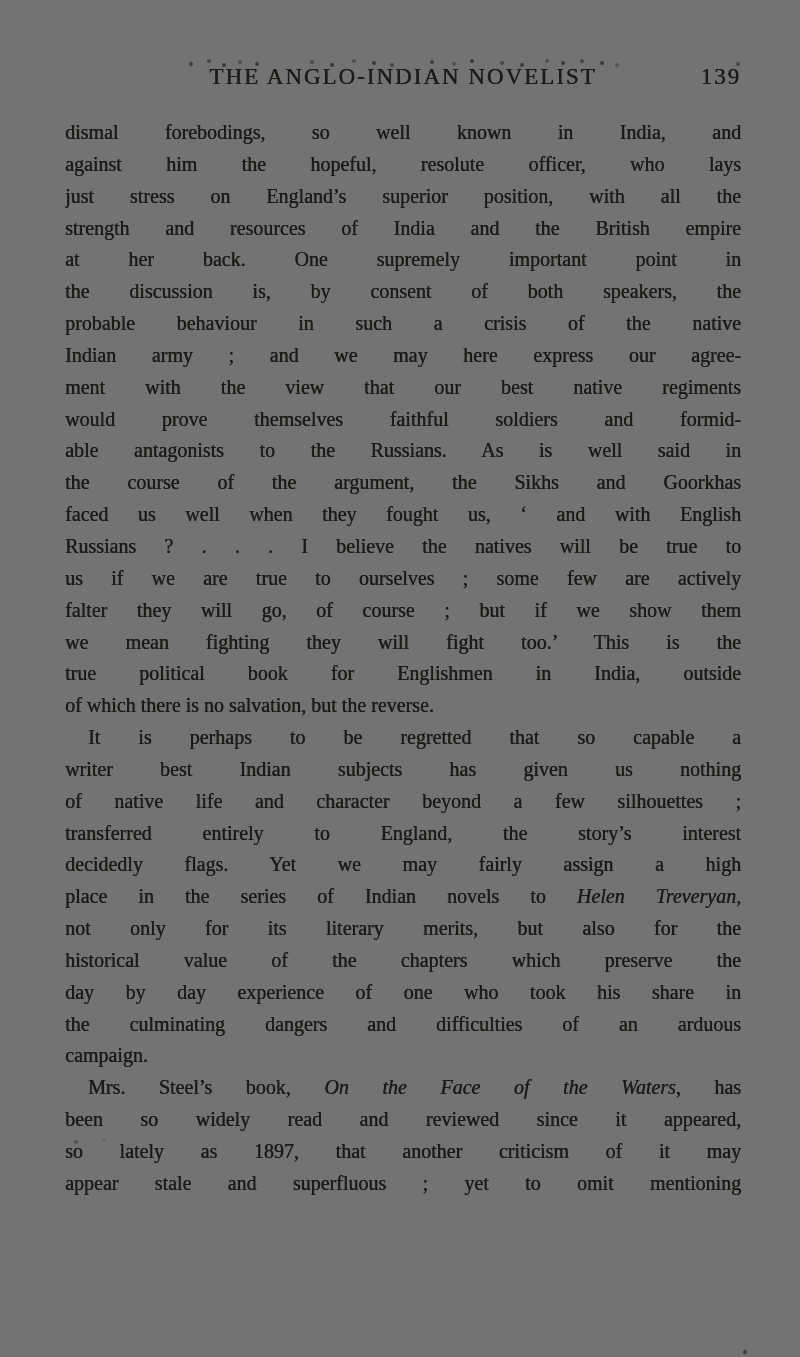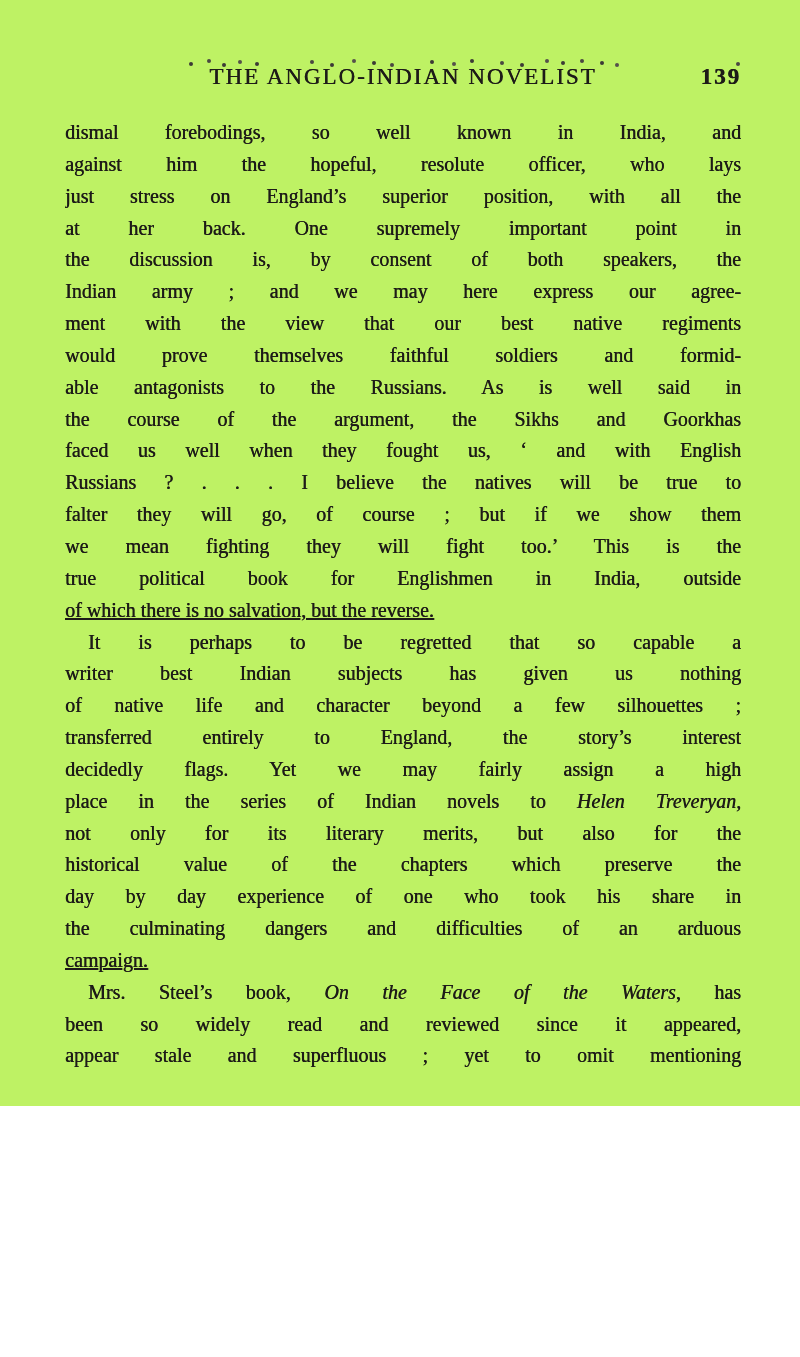--- a/index.html
+++ b/index.html
@@ -10,8 +10,8 @@
   .page {
     position: relative;
     width: 800px;
-    height: 1106px;
-    background: #bef264;
+    height: 1357px;
+    background: #737373;
     color: #1d1b18;
     font-family: "Liberation Serif", "DejaVu Serif", serif;
     text-shadow: 0.4px 0 0 currentColor; 

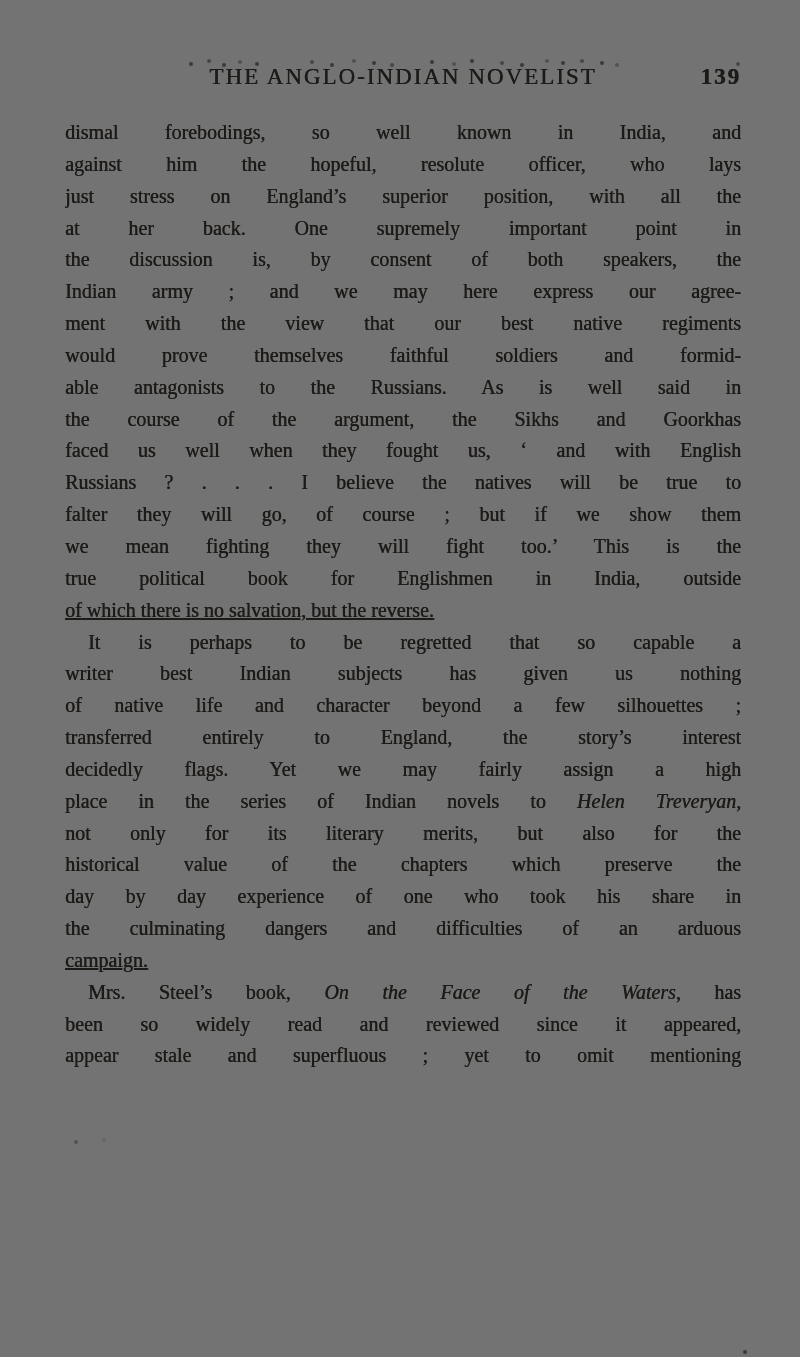--- a/index.html
+++ b/index.html
@@ -40,7 +40,6 @@
     font-size: 23px;
     line-height: 34px;
     letter-spacing: 2px;
-    font-weight: bold;
   }
   
   .text-block {

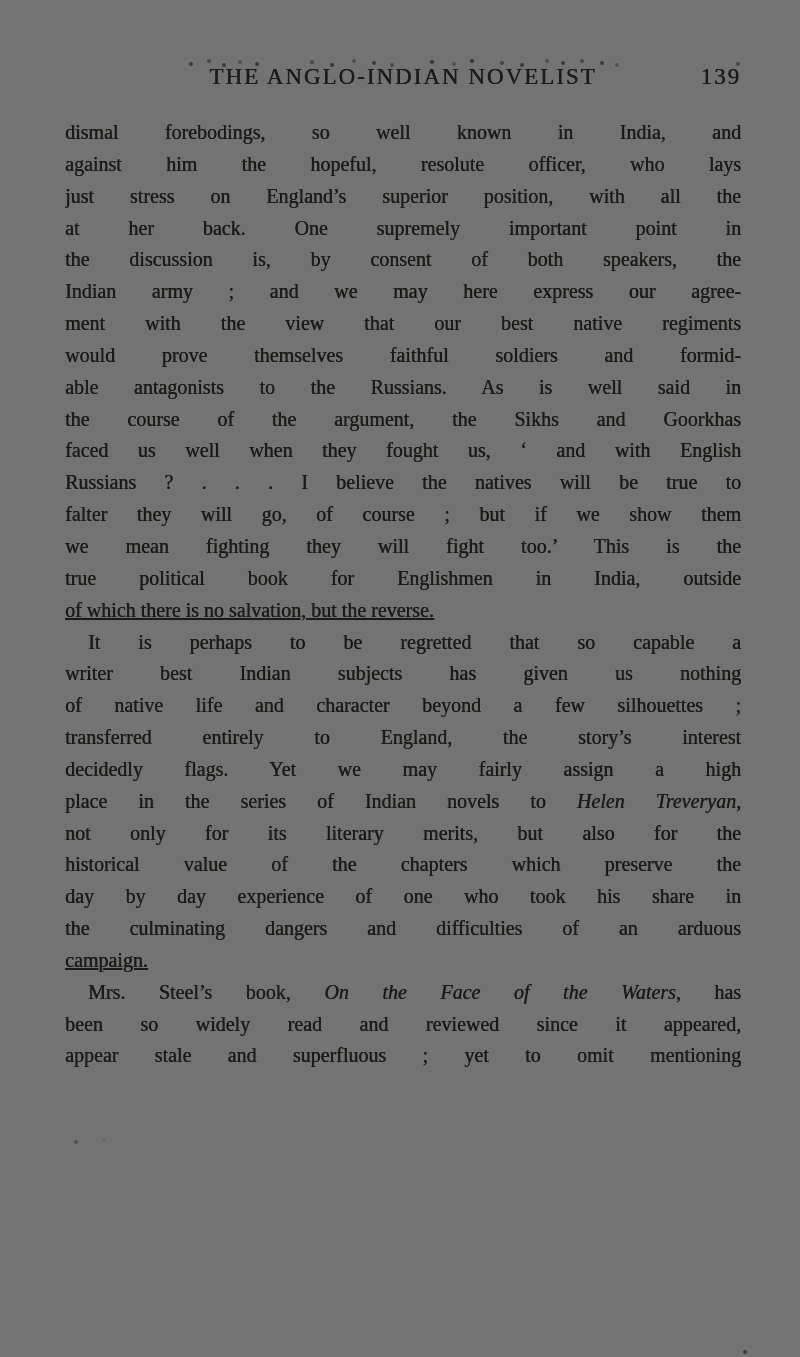--- a/index.html
+++ b/index.html
@@ -120,6 +120,7 @@
   <div class="line"><span>dismal forebodings, so well known in India, and</span></div>
       <div class="line"><span>against him the hopeful, resolute officer, who lays</span></div>
       <div class="line"><span>just stress on England’s superior position, with all the</span></div>
+      <div class="line"><span>strength and resources of India and the British empire</span></div>
       <div class="line"><span>at her back. One supremely important point in</span></div>
       <div class="line"><span>the discussion is, by consent of both speakers, the</span></div>
       <div class="line"><span>Indian army ; and we may here express our agree-</span></div>

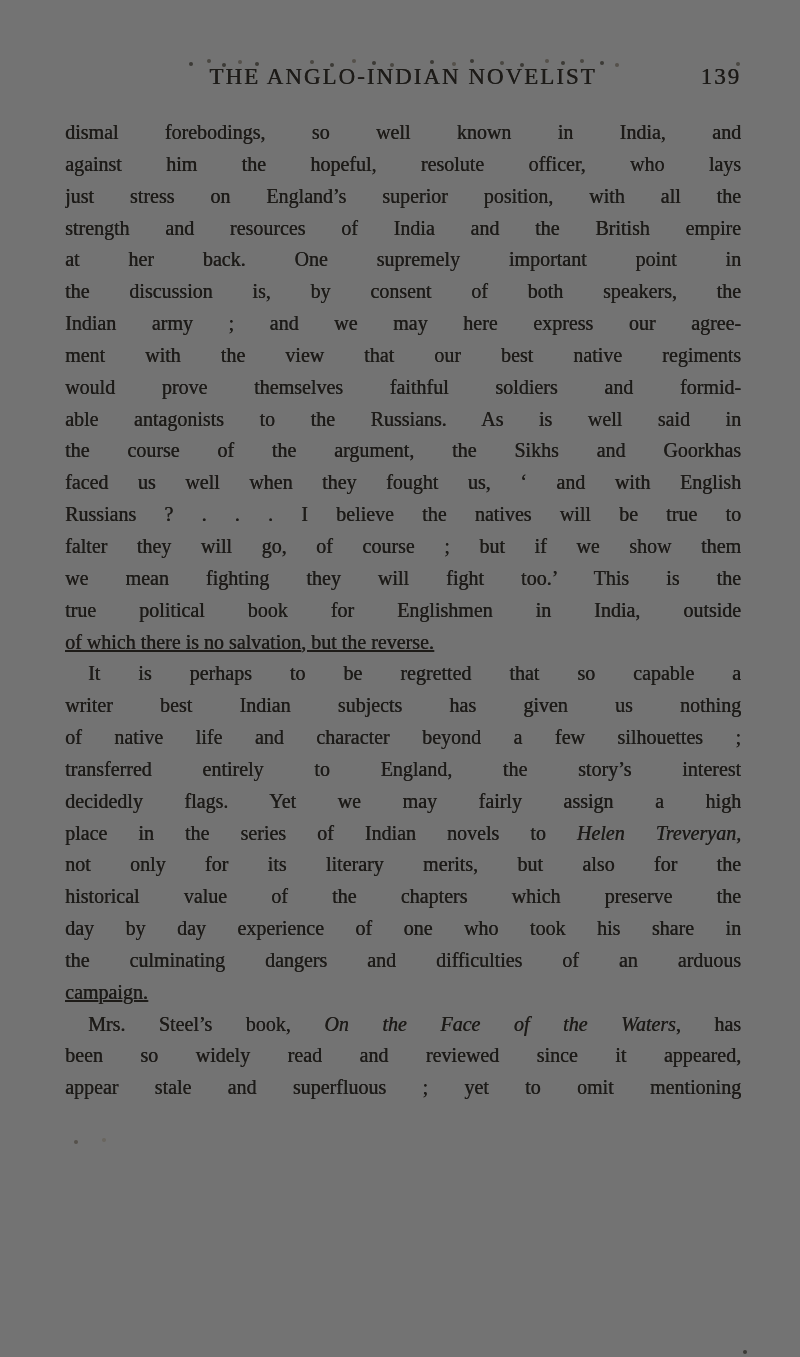--- a/index.html
+++ b/index.html
@@ -123,6 +123,7 @@
       <div class="line"><span>strength and resources of India and the British empire</span></div>
       <div class="line"><span>at her back. One supremely important point in</span></div>
       <div class="line"><span>the discussion is, by consent of both speakers, the</span></div>
+      <div class="line"><span>probable behaviour in such a crisis of the native</span></div>
       <div class="line"><span>Indian army ; and we may here express our agree-</span></div>
       <div class="line"><span>ment with the view that our best native regiments</span></div>
       <div class="line"><span>would prove themselves faithful soldiers and formid-</span></div>

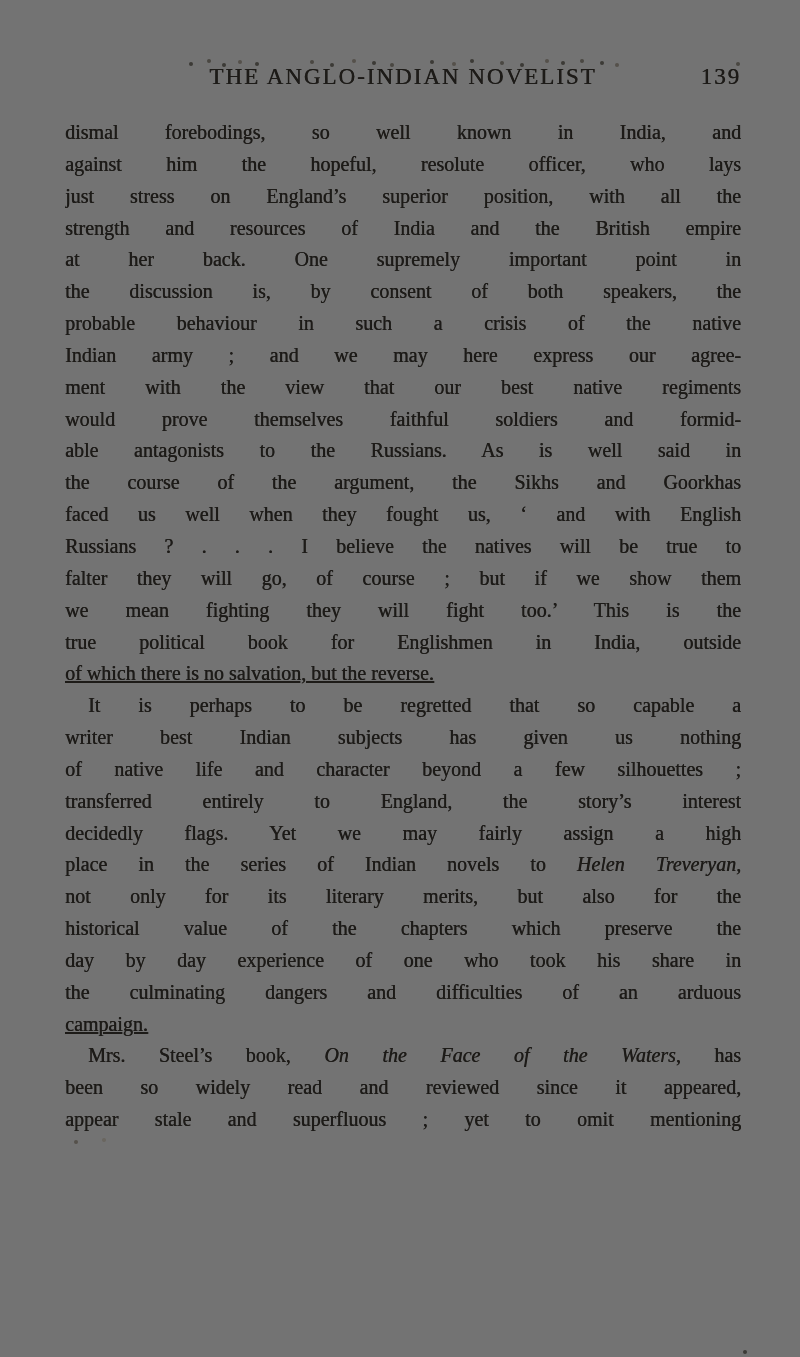--- a/index.html
+++ b/index.html
@@ -131,6 +131,7 @@
       <div class="line"><span>the course of the argument, the Sikhs and Goorkhas</span></div>
       <div class="line"><span>faced us well when they fought us, ‘ and with English</span></div>
       <div class="line"><span>Russians ? . . . I believe the natives will be true to</span></div>
+      <div class="line"><span>us if we are true to ourselves ; some few are actively</span></div>
       <div class="line"><span>falter they will go, of course ; but if we show them</span></div>
       <div class="line"><span>we mean fighting they will fight too.’ This is the</span></div>
       <div class="line"><span>true political book for Englishmen in India, outside</span></div>

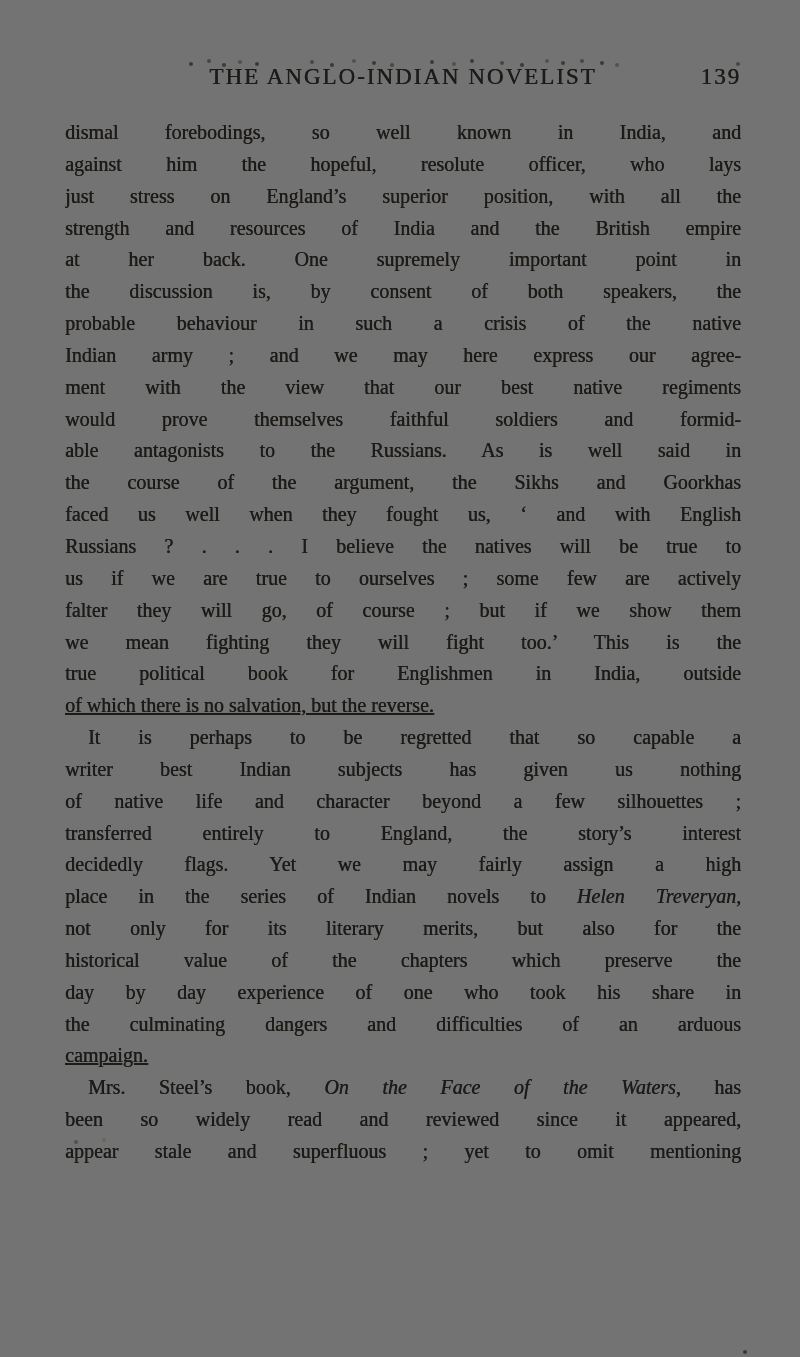--- a/index.html
+++ b/index.html
@@ -60,7 +60,6 @@
   }
   .line.flush {
     text-align-last: left;
-    text-decoration: underline;
     -moz-text-align-last: left;
   }
   .line.indent {

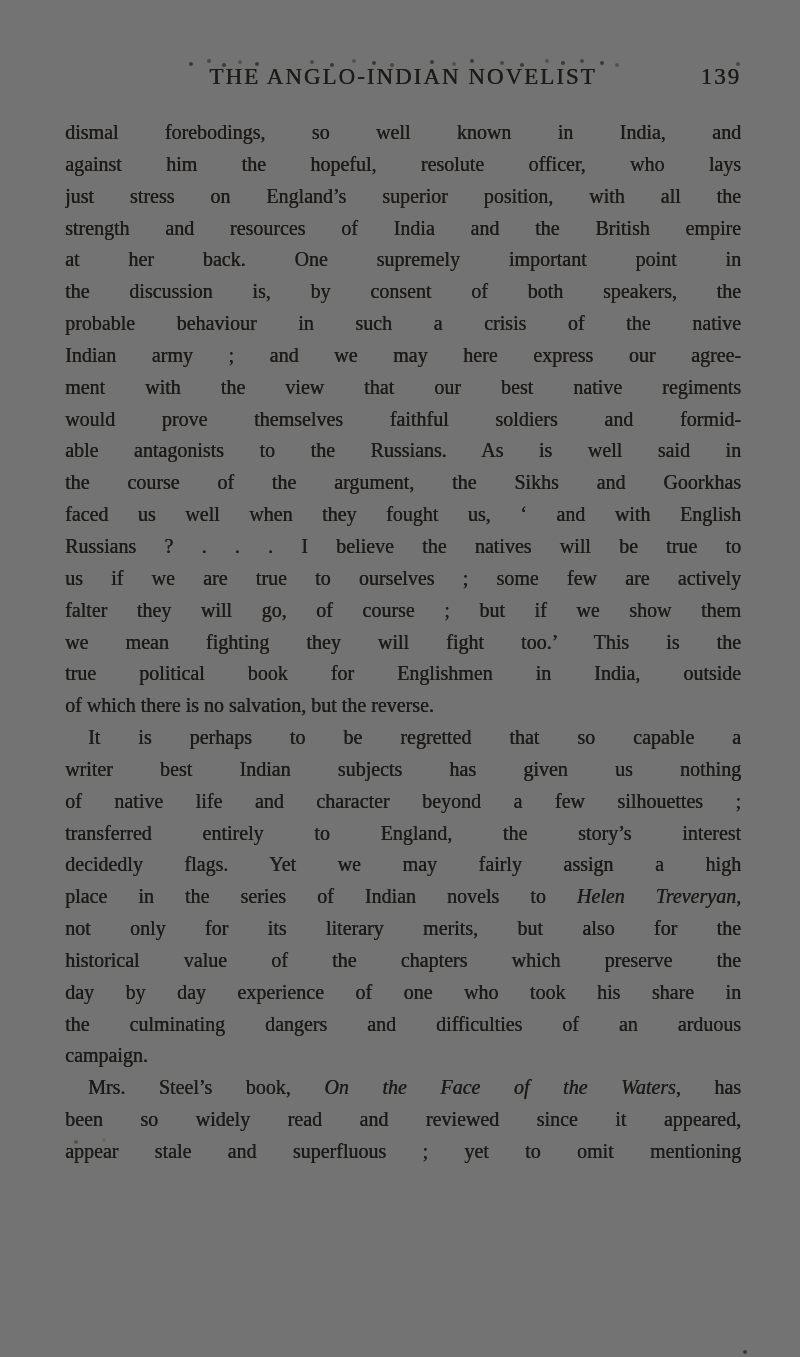--- a/index.html
+++ b/index.html
@@ -148,6 +148,7 @@
       <div class="line flush"><span>campaign.</span></div>
       <div class="line indent"><span>Mrs. Steel’s book, </span><i>On the Face of the Waters</i><span>, has</span></div>
       <div class="line"><span>been so widely read and reviewed since it appeared,</span></div>
+      <div class="line"><span>so lately as 1897, that another criticism of it may</span></div>
       <div class="line"><span>appear stale and superfluous ; yet to omit mentioning</span></div>
     </main>
 

